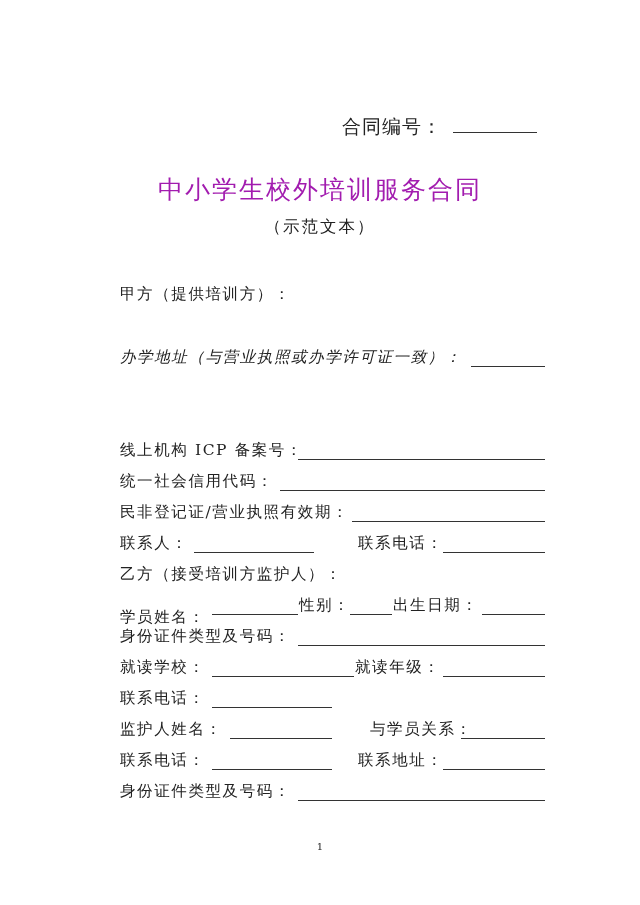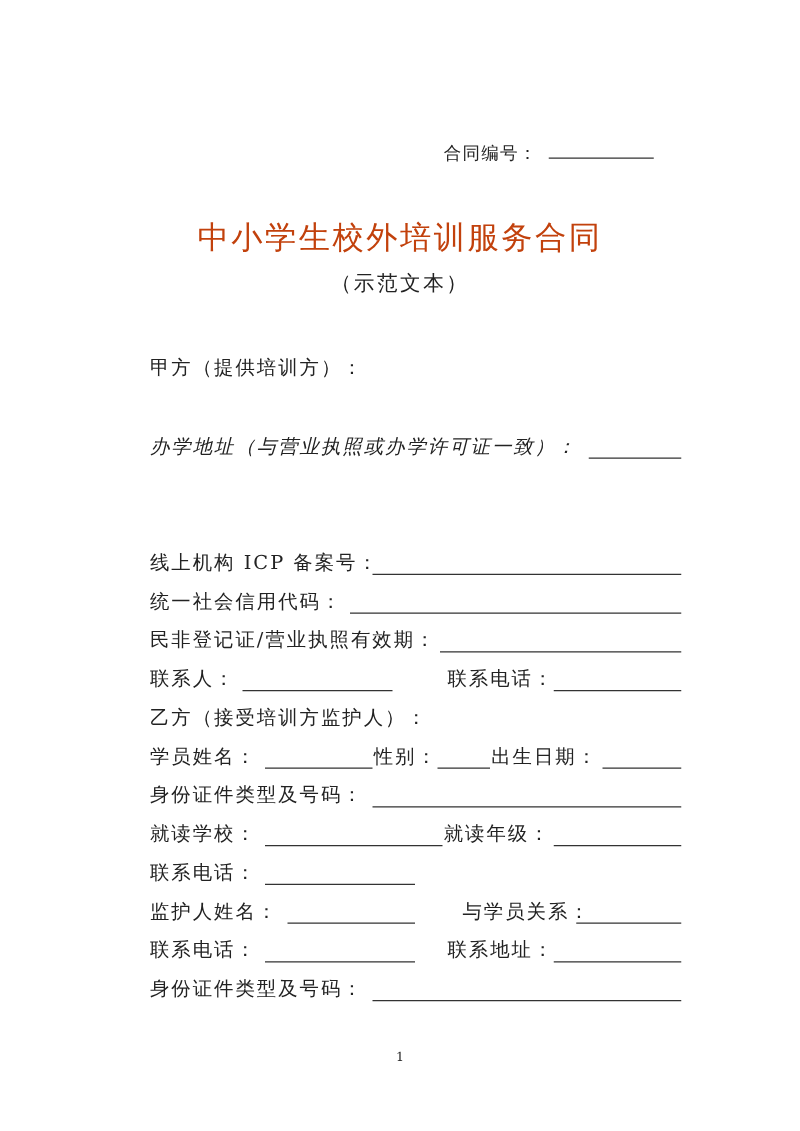--- a/index.html
+++ b/index.html
@@ -10,7 +10,7 @@
     }
     .page { position: absolute; left: 0; top: 0; width: 640px; height: 905px; background: #fff; }
     .abs { position: absolute; white-space: nowrap; }
-    .contract-no { left: 355px; top: 114px; font-size: 14px; letter-spacing: 1px; }
+    .contract-no { left: 342px; top: 114px; font-size: 19px; letter-spacing: 1px; }
     .blank { display: inline-block; border-bottom: 1px solid #333; vertical-align: baseline; height: 1px; }
     .title { left: 0; width: 640px; text-align: center; top: 173px; font-family: "DejaVu Sans", "Liberation Sans", sans-serif; font-size: 25px; letter-spacing: 2px; color: #c2410c; }
     .subtitle { left: 0; width: 640px; text-align: center; top: 216px; font-size: 16.5px; letter-spacing: 2px; }

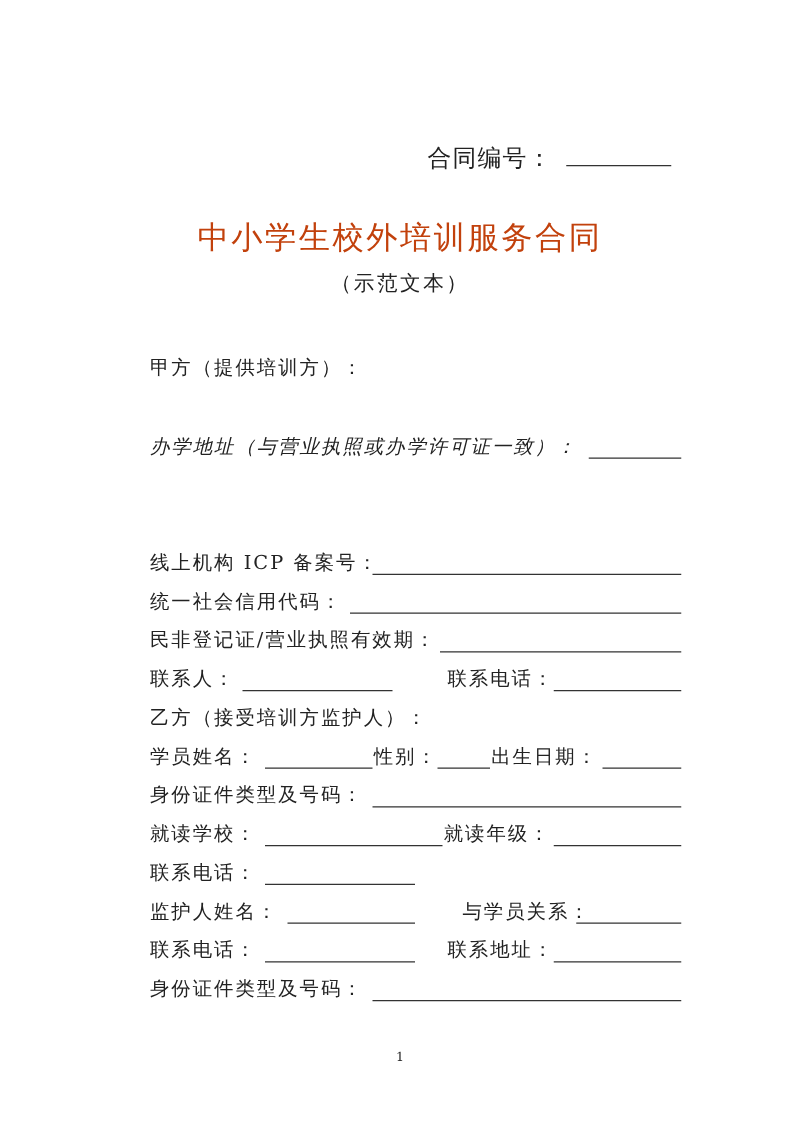--- a/index.html
+++ b/index.html
@@ -12,7 +12,7 @@
     .abs { position: absolute; white-space: nowrap; }
     .contract-no { left: 342px; top: 114px; font-size: 19px; letter-spacing: 1px; }
     .blank { display: inline-block; border-bottom: 1px solid #333; vertical-align: baseline; height: 1px; }
-    .title { left: 0; width: 640px; text-align: center; top: 173px; font-family: "DejaVu Sans", "Liberation Sans", sans-serif; font-size: 25px; letter-spacing: 2px; color: #c2410c; }
+    .title { left: 0; width: 640px; text-align: center; top: 173px; font-family: "DejaVu Sans", "Liberation Sans", sans-serif; font-size: 25px; letter-spacing: 2px; color: #a21caf; }
     .subtitle { left: 0; width: 640px; text-align: center; top: 216px; font-size: 16.5px; letter-spacing: 2px; }
     .row { position: absolute; left: 120px; width: 425px; height: 24px; font-size: 15.5px; letter-spacing: 1.6px; }
     .row .lbl { position: absolute; top: 0; white-space: nowrap; }

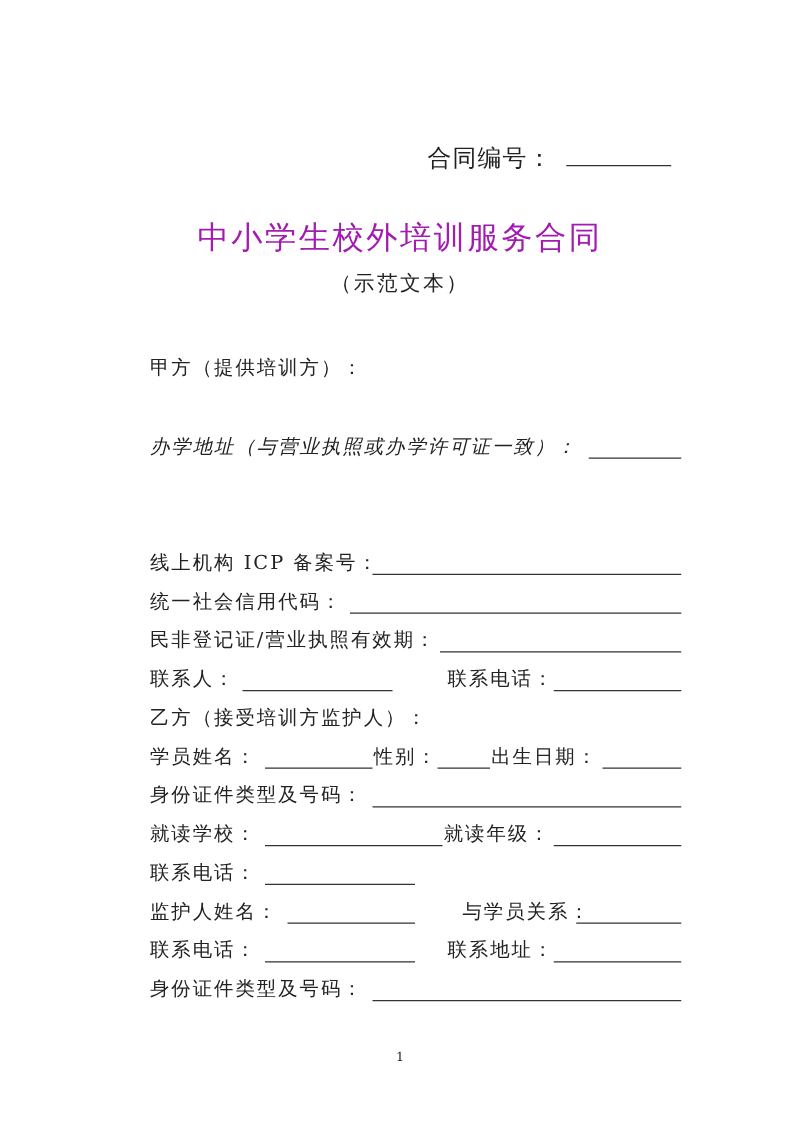--- a/index.html
+++ b/index.html
@@ -71,7 +71,7 @@
   </div>
 
   <div class="row" style="top:595px;">
-    <span class="lbl" style="left:0;">学员姓名：</span>
+    <span class="lbl" style="left:0;margin-top:12px;">学员姓名：</span>
     <span class="ln" style="left:92px;width:86px;"></span>
     <span class="lbl" style="left:179px;">性别：</span>
     <span class="ln" style="left:230px;width:42px;"></span>

